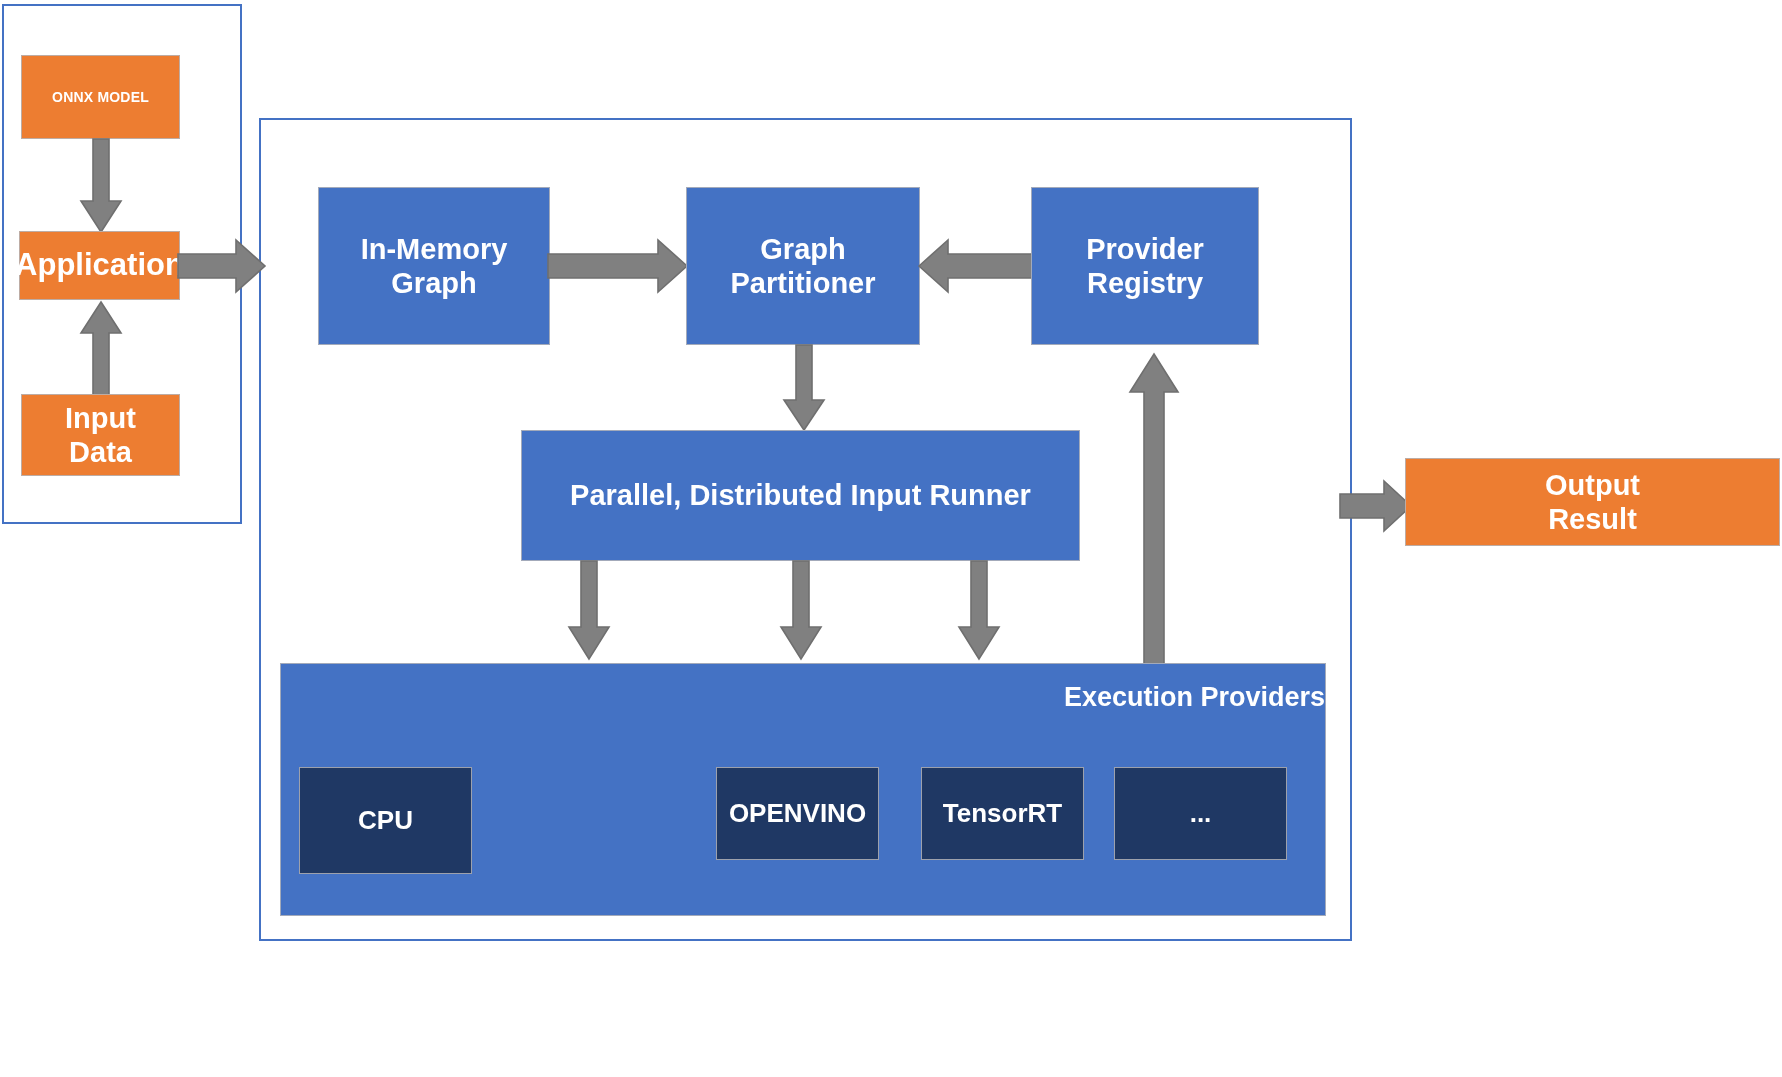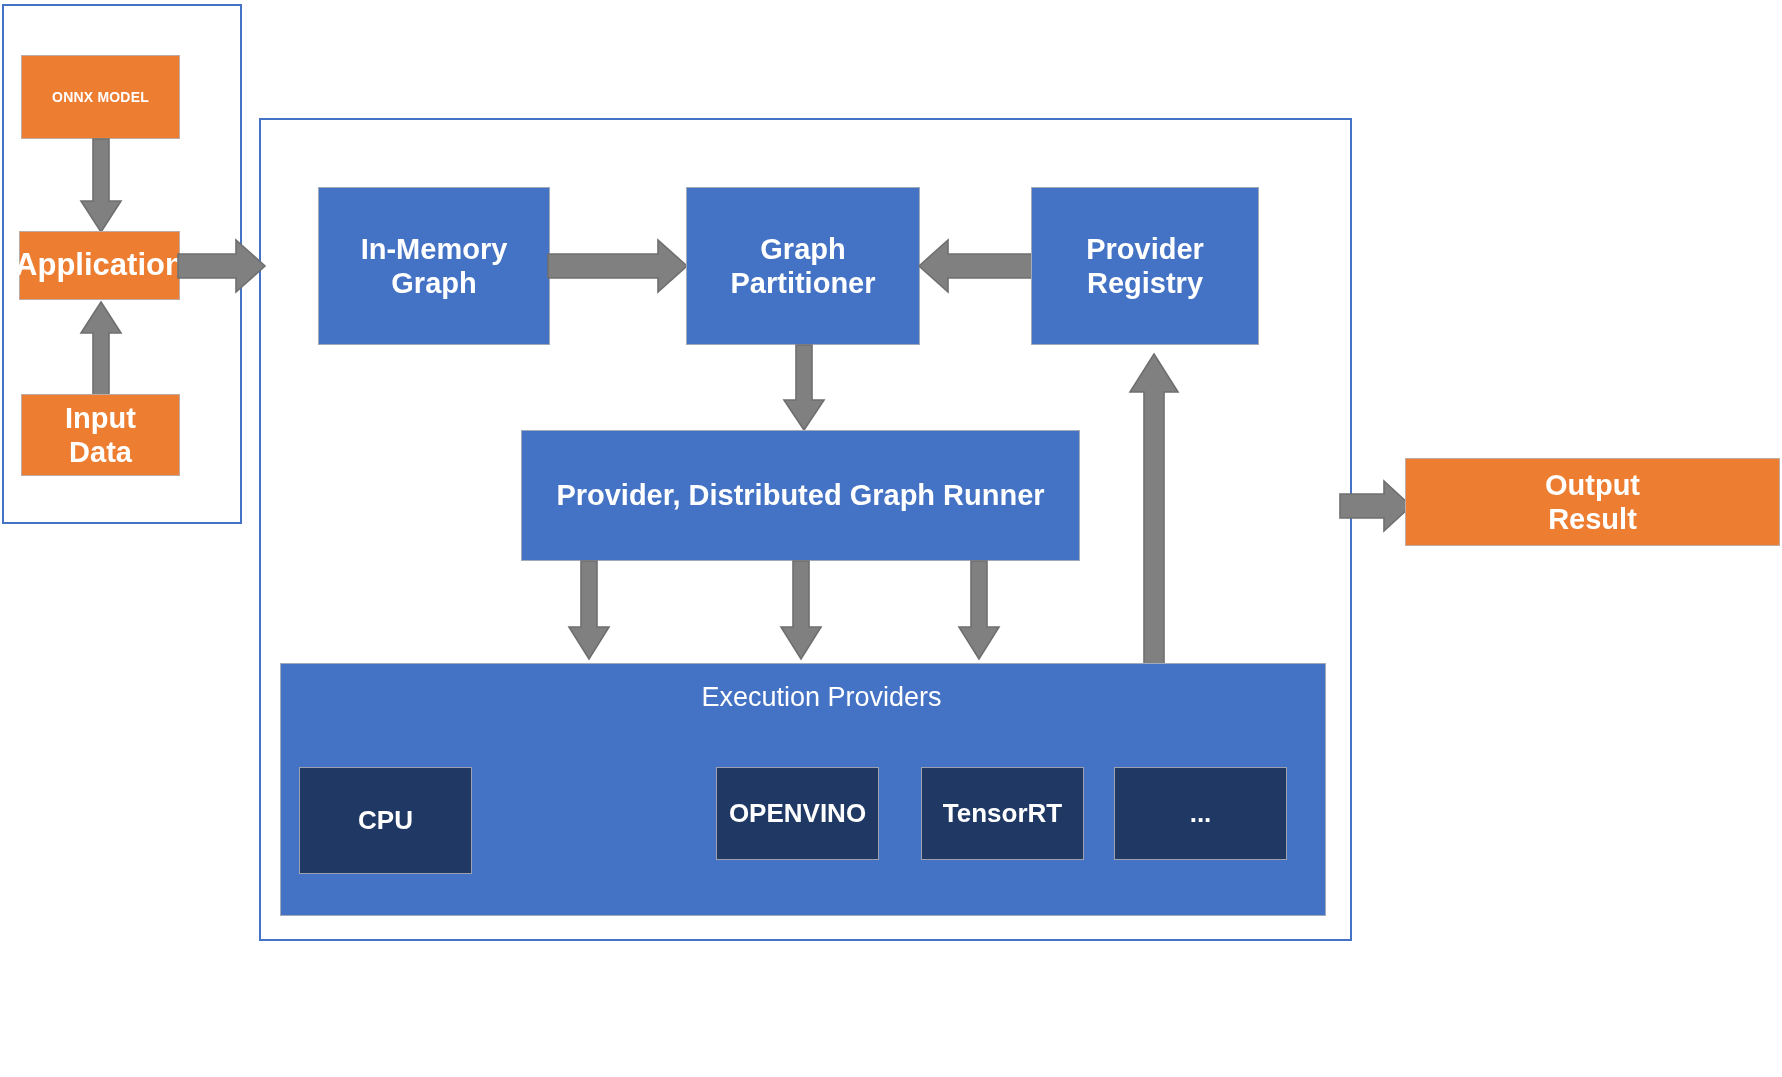--- a/index.html
+++ b/index.html
@@ -129,7 +129,7 @@
   </svg>
 
   <div class="box blue t-runner" style="left:521px; top:430px; width:559px; height:131px;">
-    <span>Provider, Distributed Graph Runner</span>
+    <span>Parallel, Distributed Input Runner</span>
   </div>
 
   <svg class="arrow-svg" style="left:568px; top:561px; width:42px; height:99px;" viewBox="0 0 42 99">

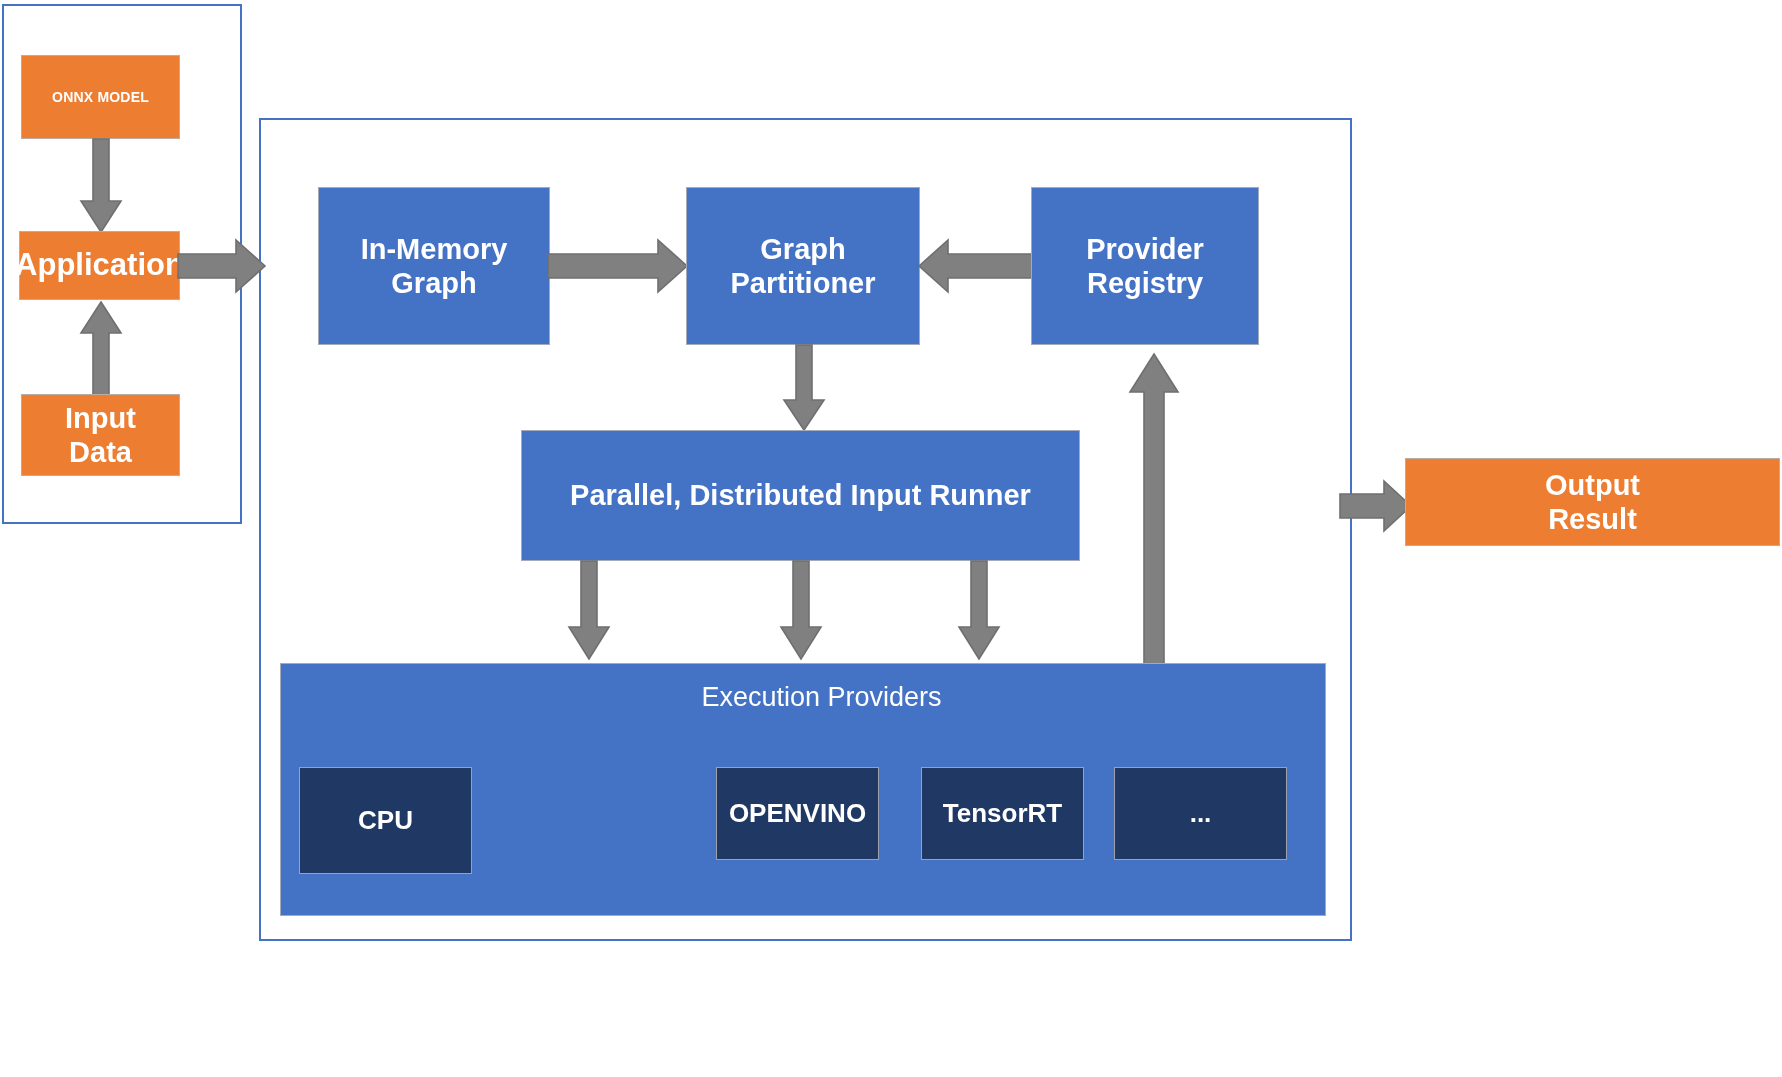--- a/index.html
+++ b/index.html
@@ -61,9 +61,9 @@
   .ep-title{
     position:absolute;
     left:0; right:0;
-    text-align:center;
+    text-align:right;
     color:#ffffff;
-    font-weight:normal;
+    font-weight:bold;
     padding-left:37px;
   }
 </style>

